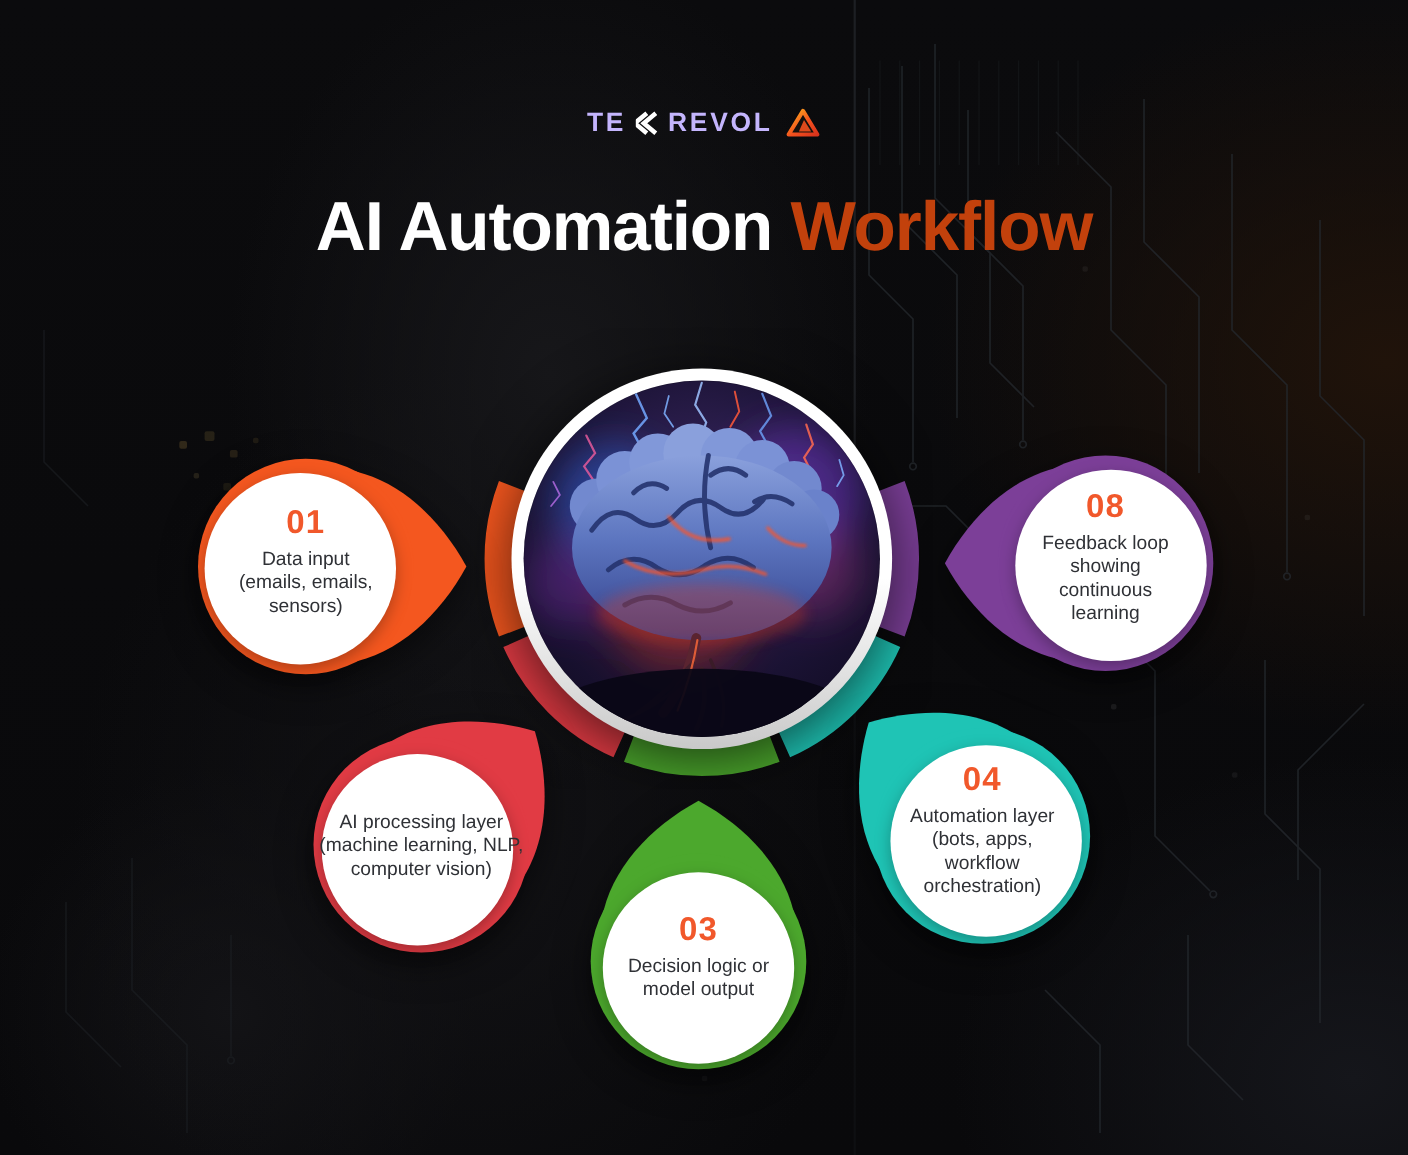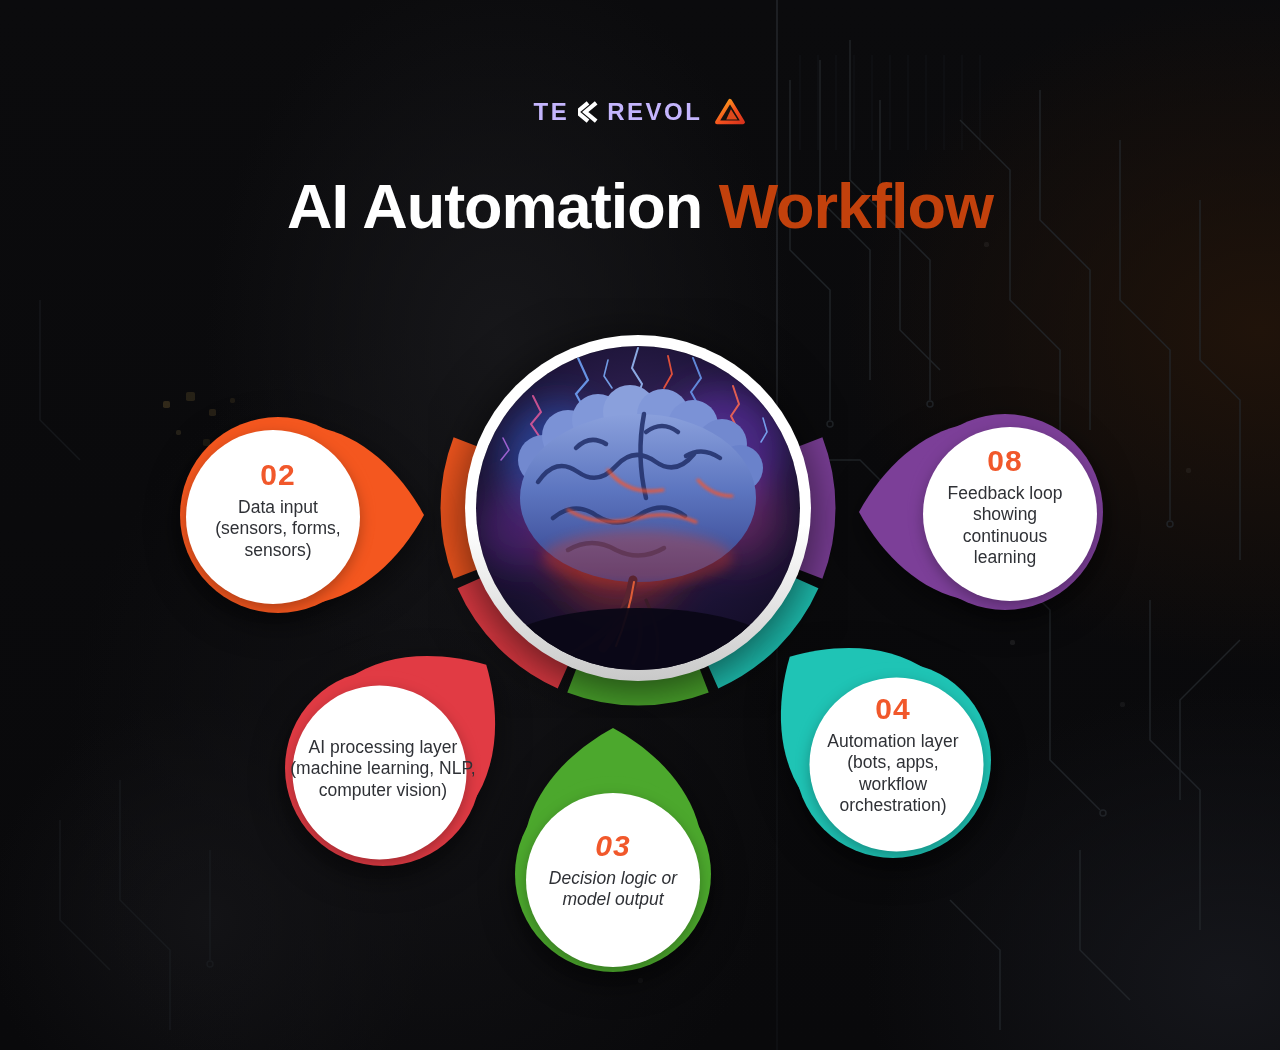--- a/index.html
+++ b/index.html
@@ -259,7 +259,7 @@
       <circle class="inner-drop" cx="-5" cy="2" r="87" fill="#ffffff"></circle>
     </svg>
     <div class="bubble-text">
-      <div class="bubble-number">02</div>
+      <div class="bubble-number">01</div>
       <div class="bubble-label">Data input (sensors, forms, sensors)</div>
     </div>
   </div>

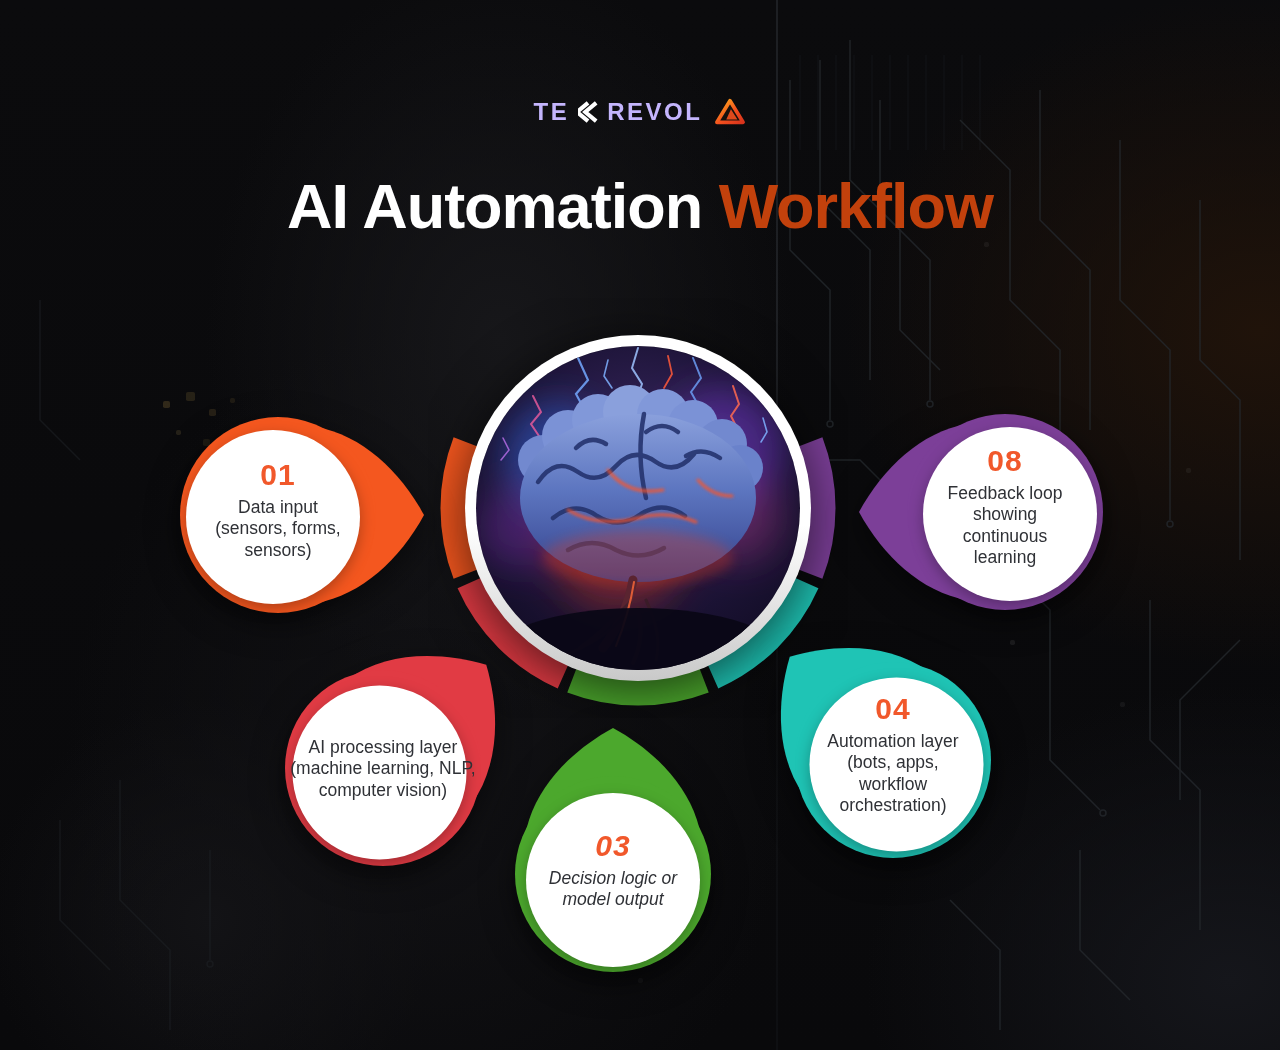--- a/index.html
+++ b/index.html
@@ -260,7 +260,7 @@
     </svg>
     <div class="bubble-text">
       <div class="bubble-number">01</div>
-      <div class="bubble-label">Data input (sensors, forms, sensors)</div>
+      <div class="bubble-label">Data input (emails, emails, sensors)</div>
     </div>
   </div>
 

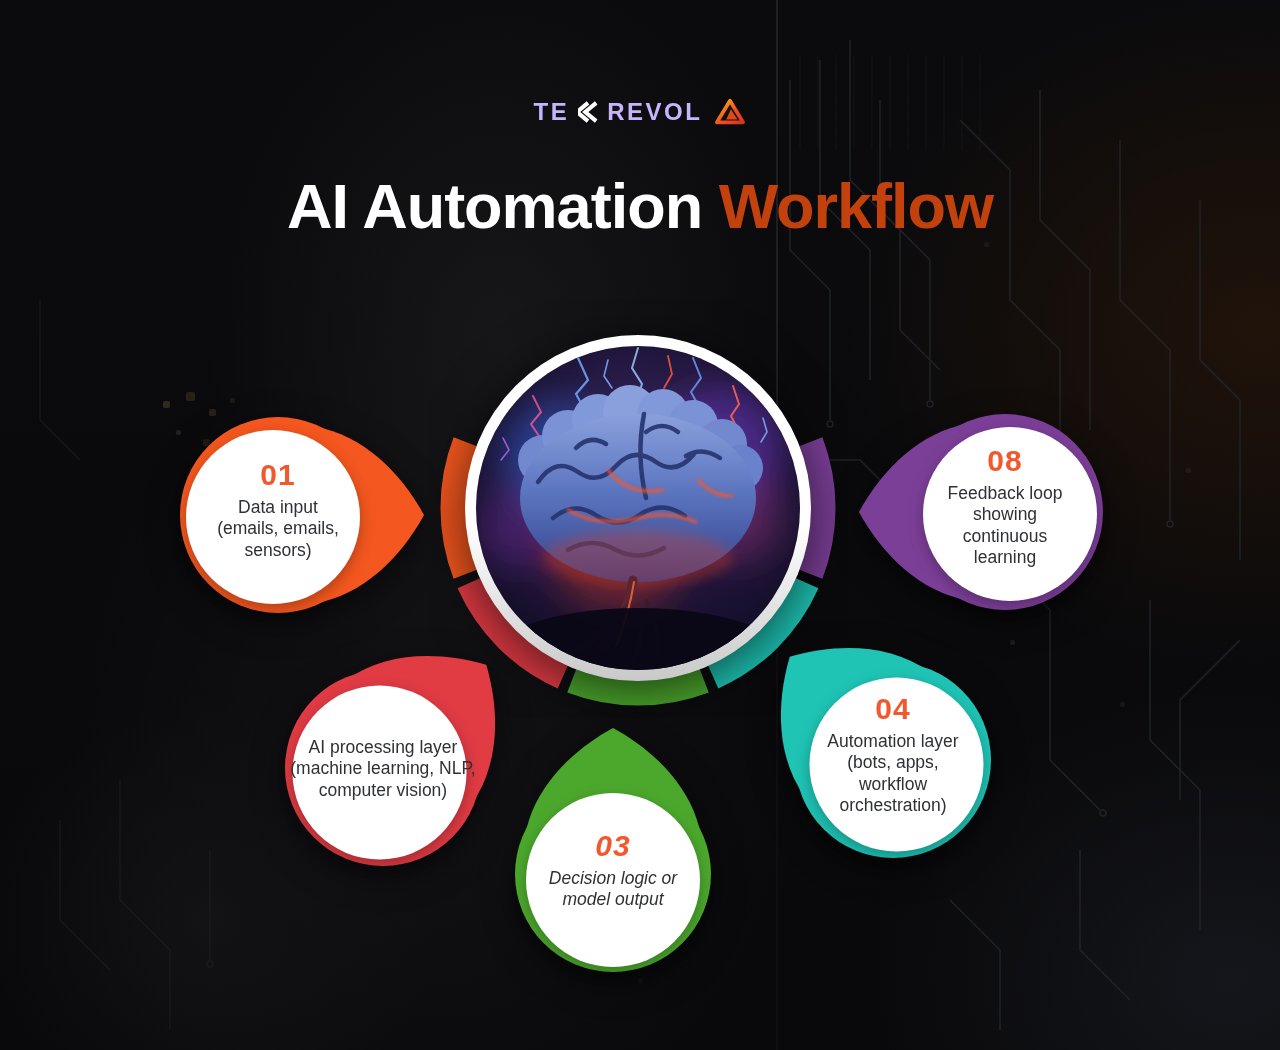--- a/index.html
+++ b/index.html
@@ -277,7 +277,7 @@
     </div>
   </div>
 
-  <div class="bubble b3" style="left:458px;top:719px;font-style:italic;">
+  <div class="bubble b3" style="left:480px;top:719px;">
     <svg width="310" height="310" viewBox="-155 -155 310 310">
       <g class="blob">
         <path d="M 38 -88 C 84 -80 122 -44 146 0 C 122 44 84 80 38 88 Z" transform="rotate(-90)" fill="#4CA82D"></path>

